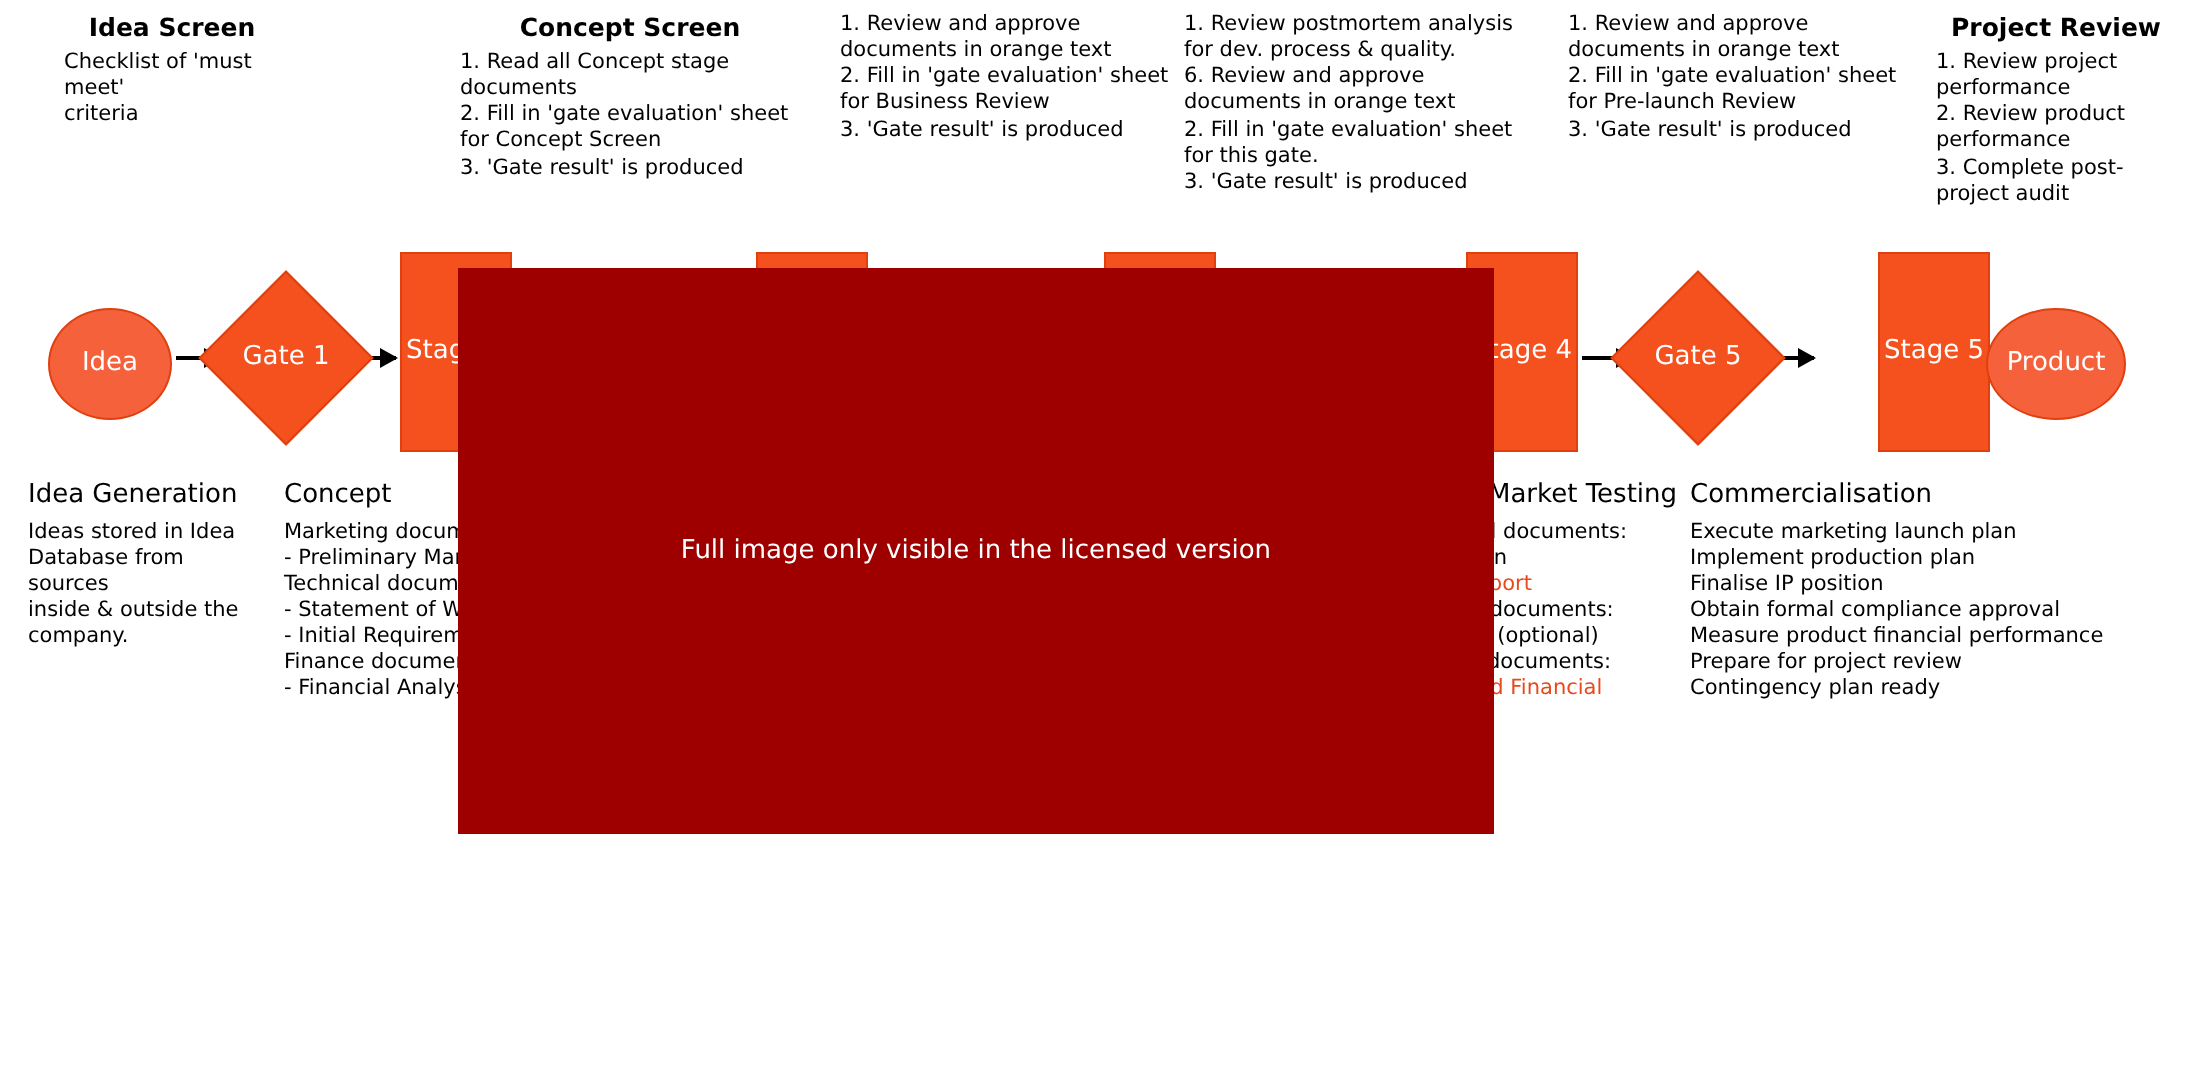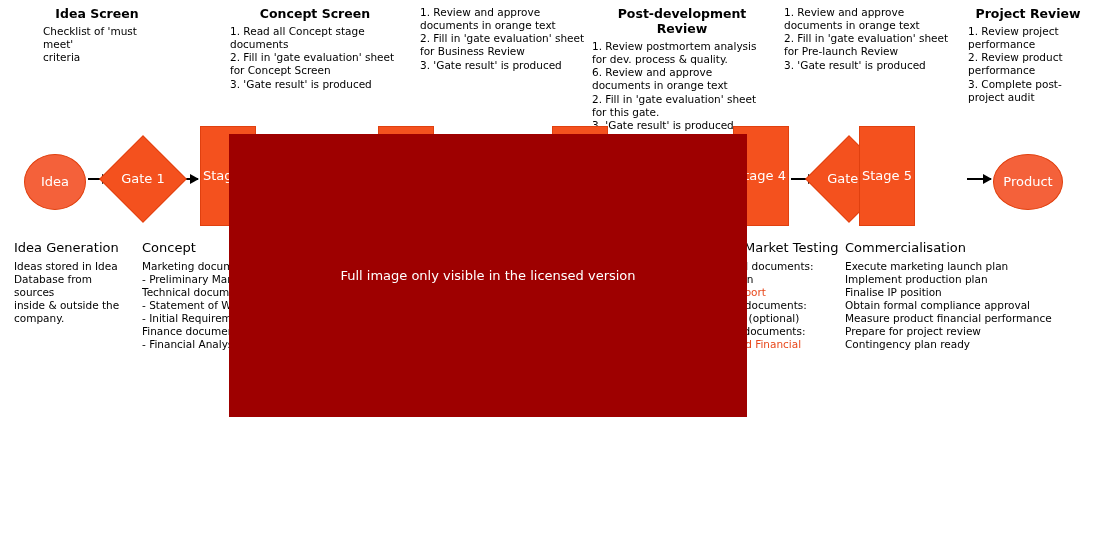--- a/index.html
+++ b/index.html
@@ -118,7 +118,7 @@
 <body>
 
 <div id="gates-layer">
-    <div class="gate-col" style="left: 43px; width: 108px;">
+    <div class="gate-col" style="left: 32px; width: 108px;">
       <div class="gate-title">Idea Screen</div>
       <div class="gate-body">
         <div>Checklist of 'must meet'</div>

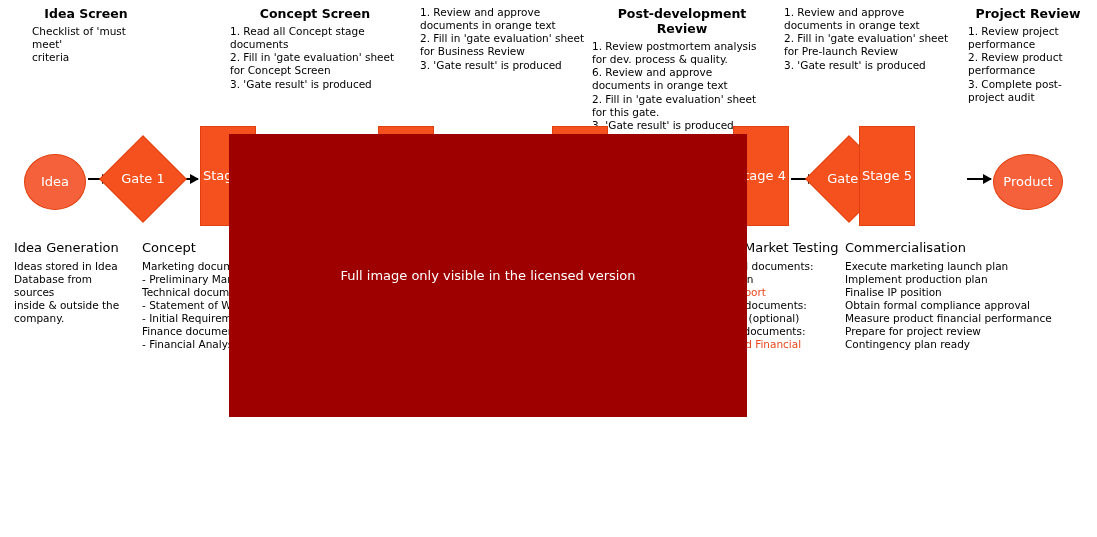--- a/index.html
+++ b/index.html
@@ -145,7 +145,6 @@
       </div>
     </div>
     <div class="gate-col" style="left: 592px; width: 180px;">
-      <div class="gate-title">Post-development Review</div>
       <div class="gate-body">
         <div>1. Review postmortem analysis</div>
         <div>for dev. process &amp; quality.</div>

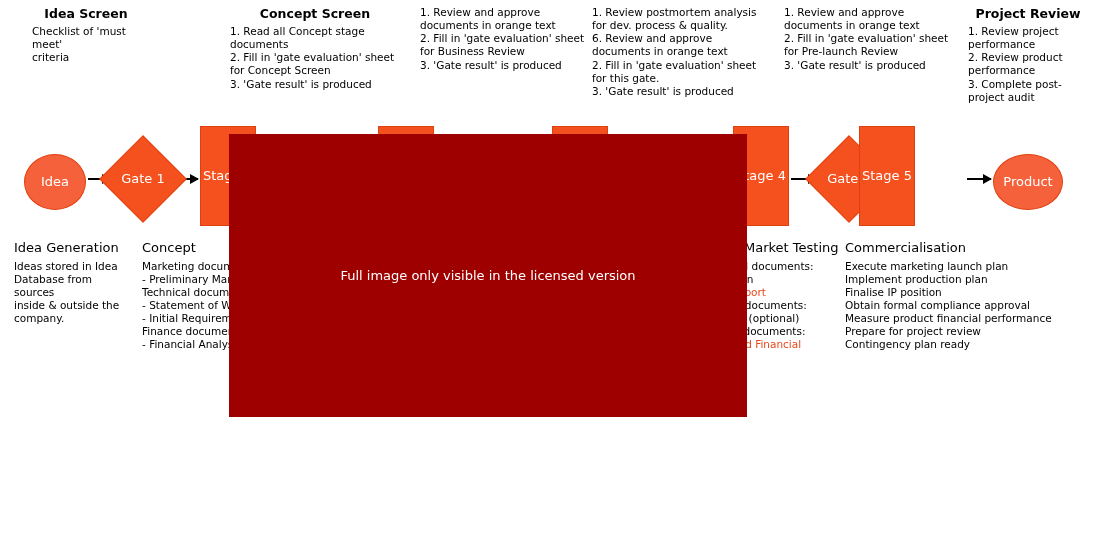--- a/index.html
+++ b/index.html
@@ -233,7 +233,7 @@
       <div class="diamond-label">Gate
 5</div>
     </div>
-    <div class="node stage" style="left: 859px; top: 0px; width: 56px; height: 100px;">
+    <div class="node stage" style="left: 939px; top: 0px; width: 56px; height: 100px;">
       <span>Stage
 5</span>
     </div>

